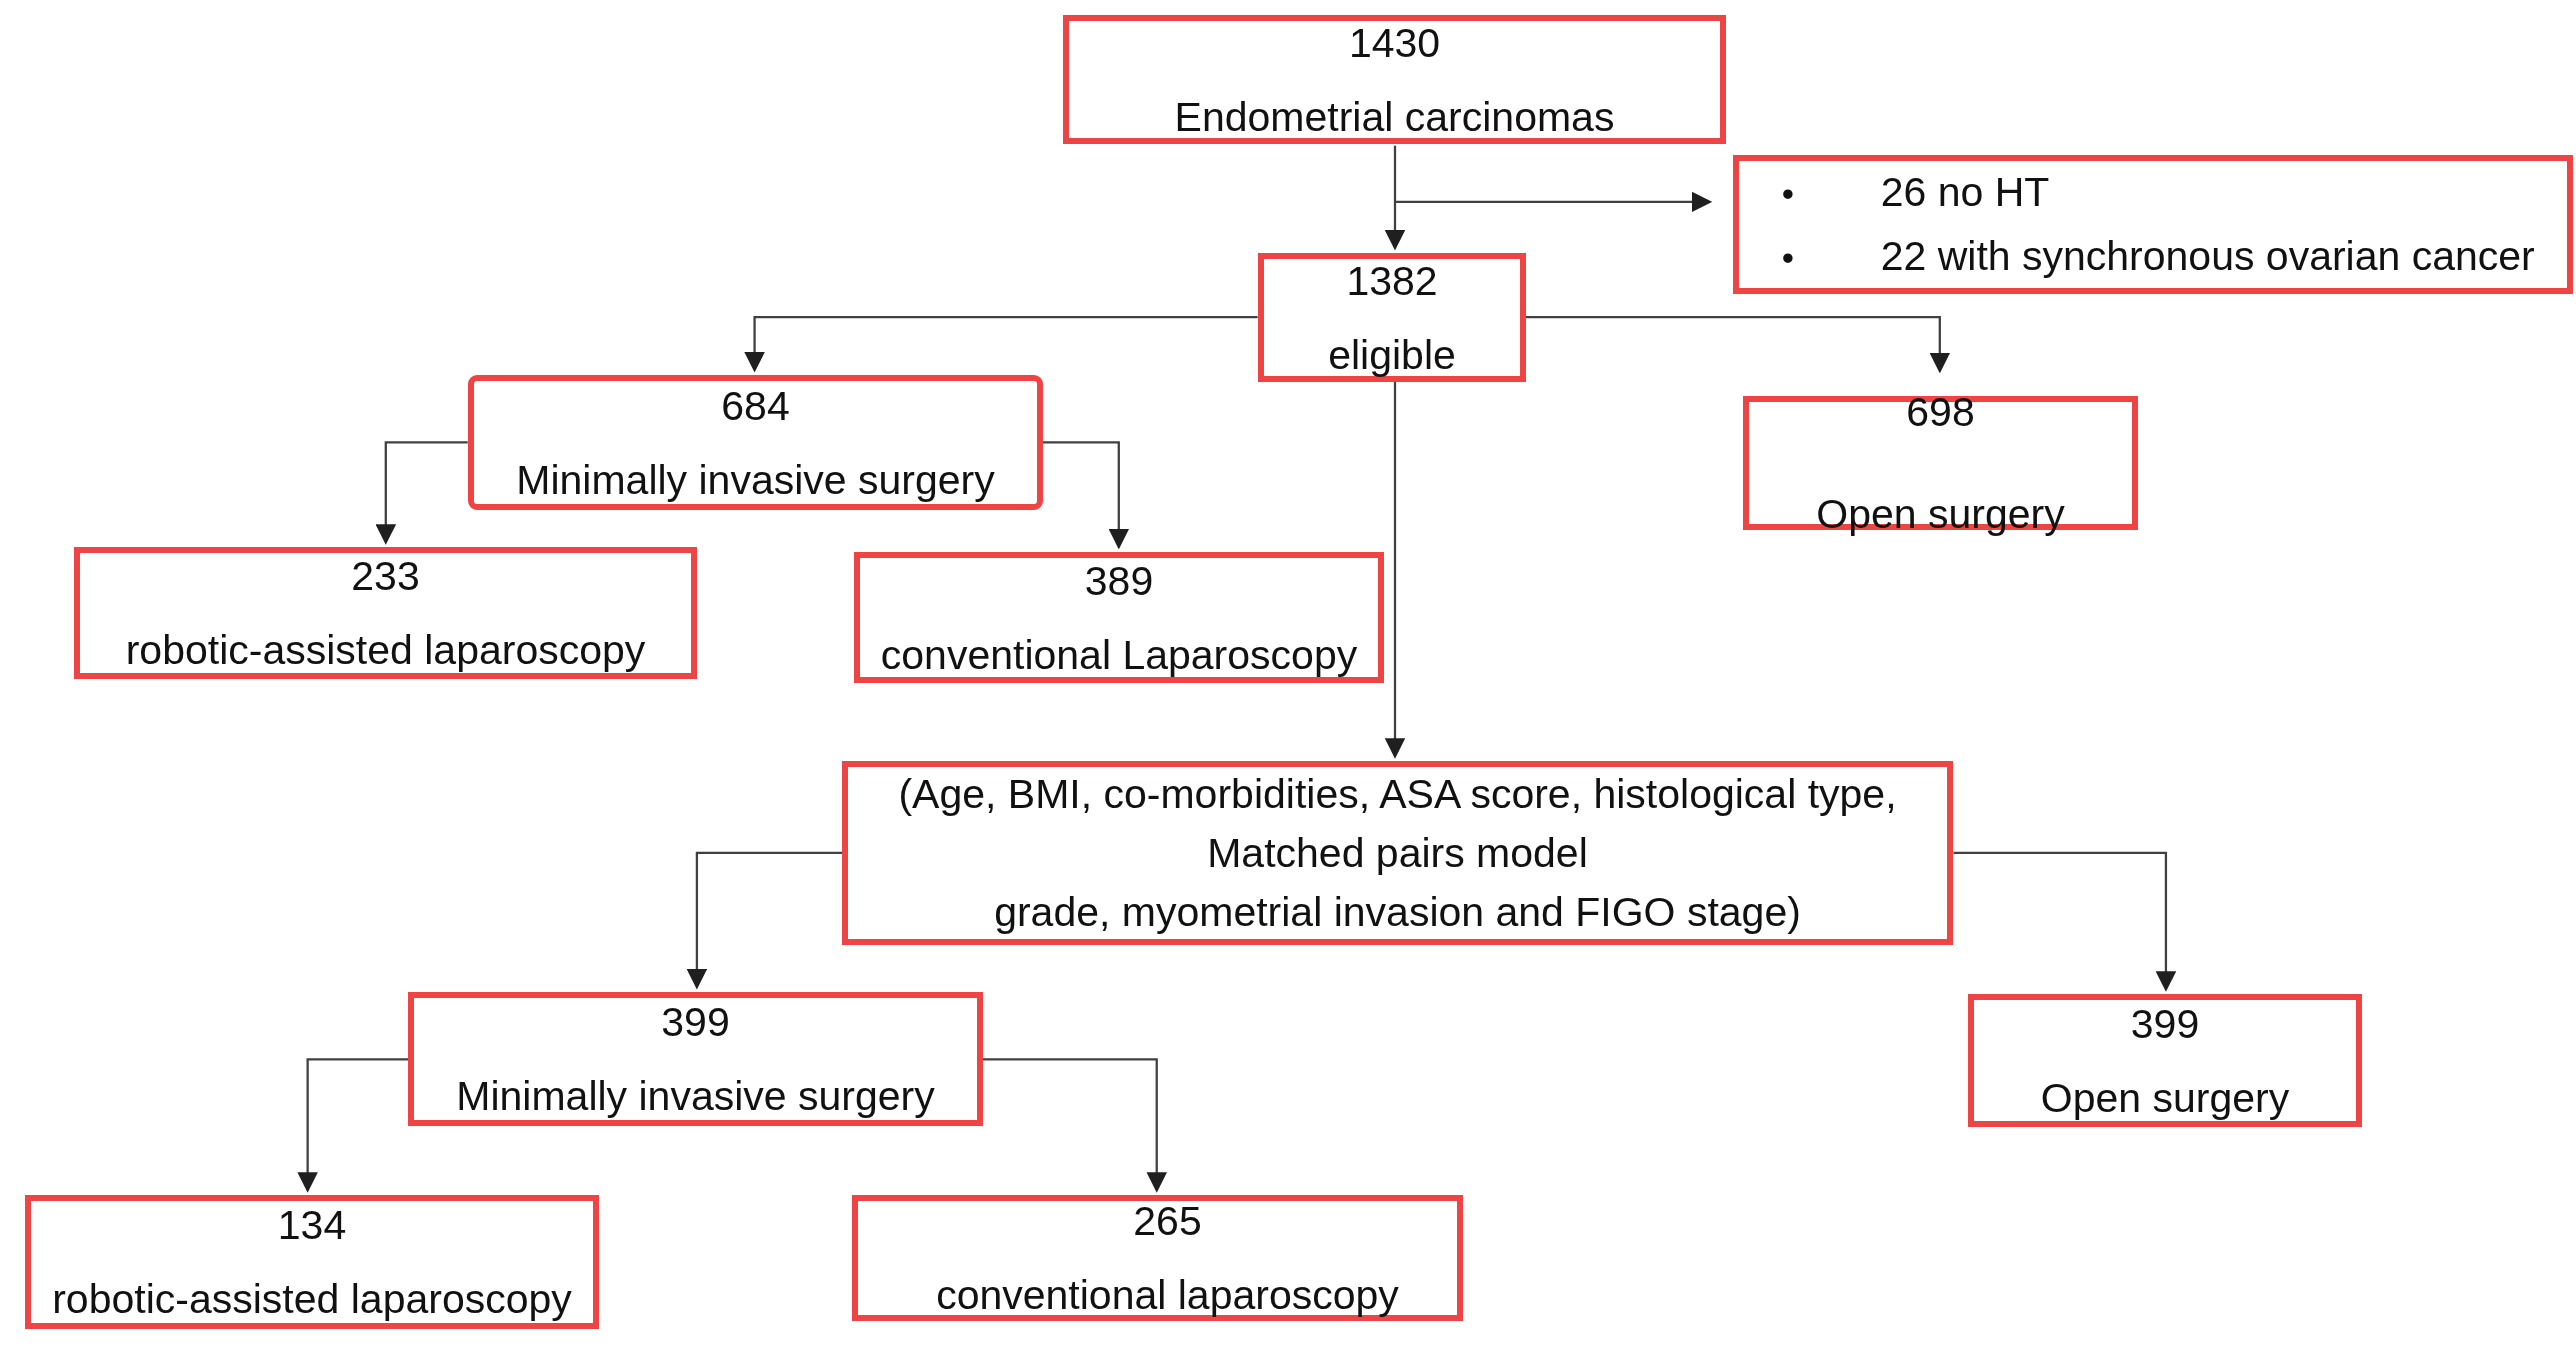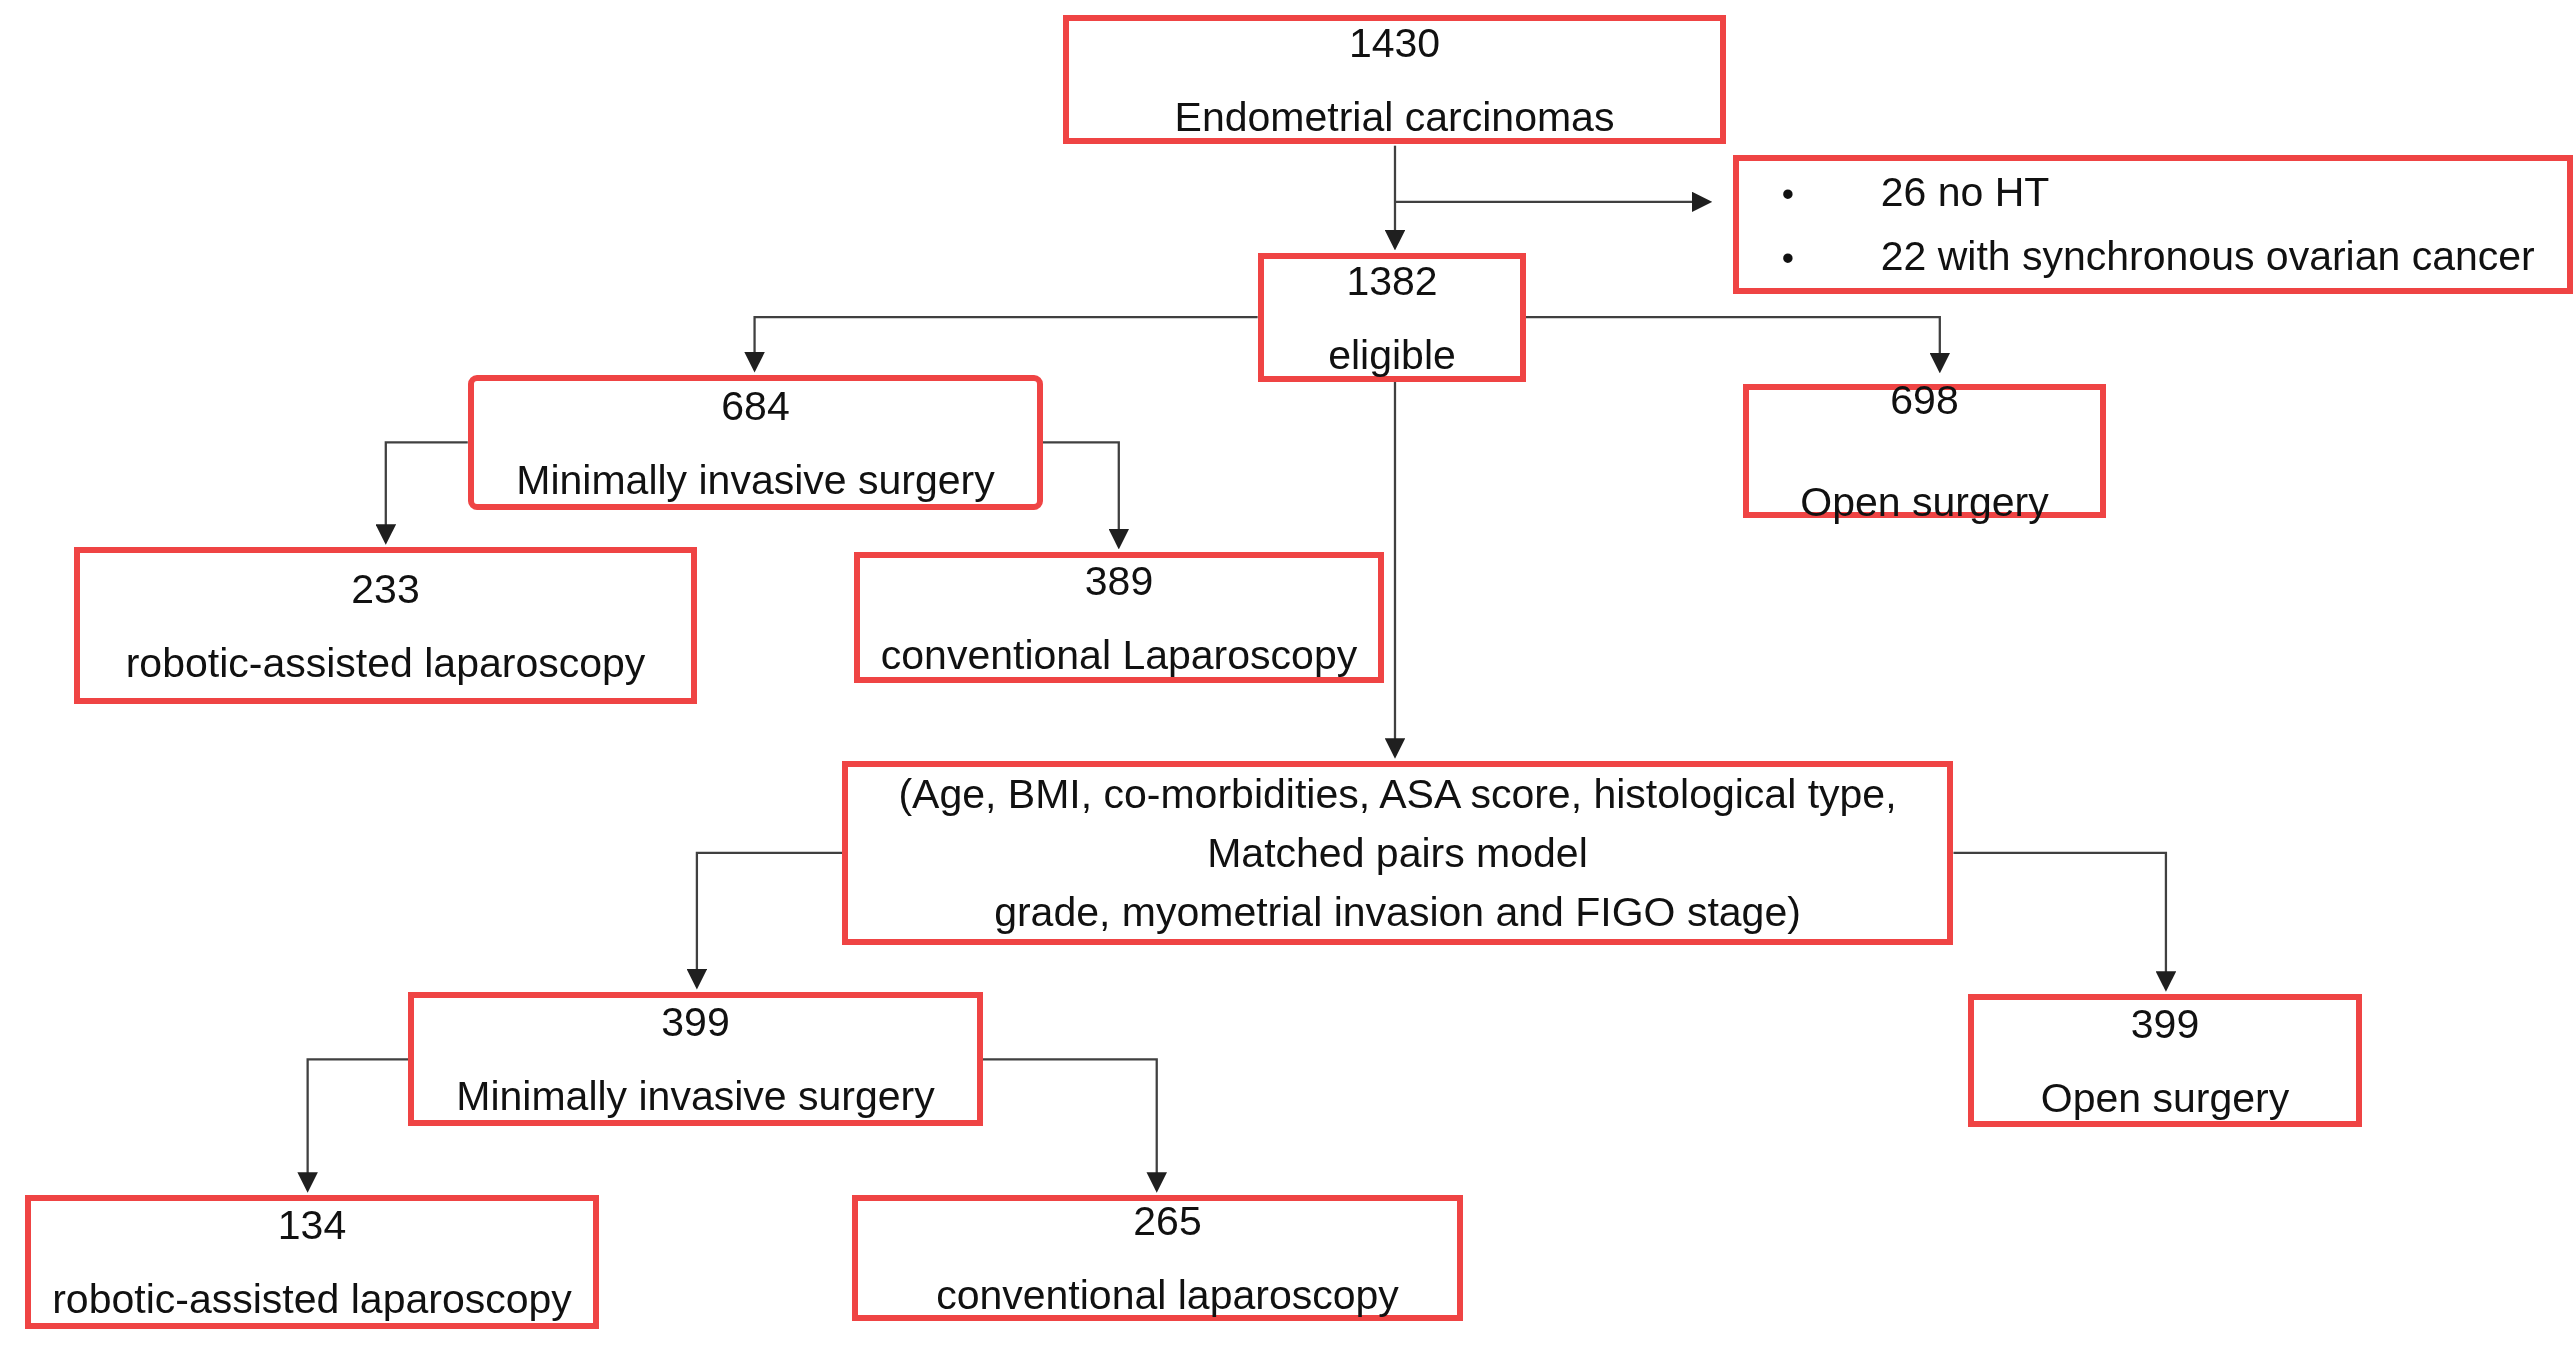--- a/index.html
+++ b/index.html
@@ -109,7 +109,7 @@
     <span class="label">Minimally invasive surgery</span>
   </div>
 
-  <div class="node" style="left:1743px; top:384px; width:363px; height:134px;gap:28px;">
+  <div class="node" style="left:1743px; top:396px; width:395px; height:134px;gap:28px;">
     <span class="count">698</span>
     <span class="label">Open surgery</span>
   </div>

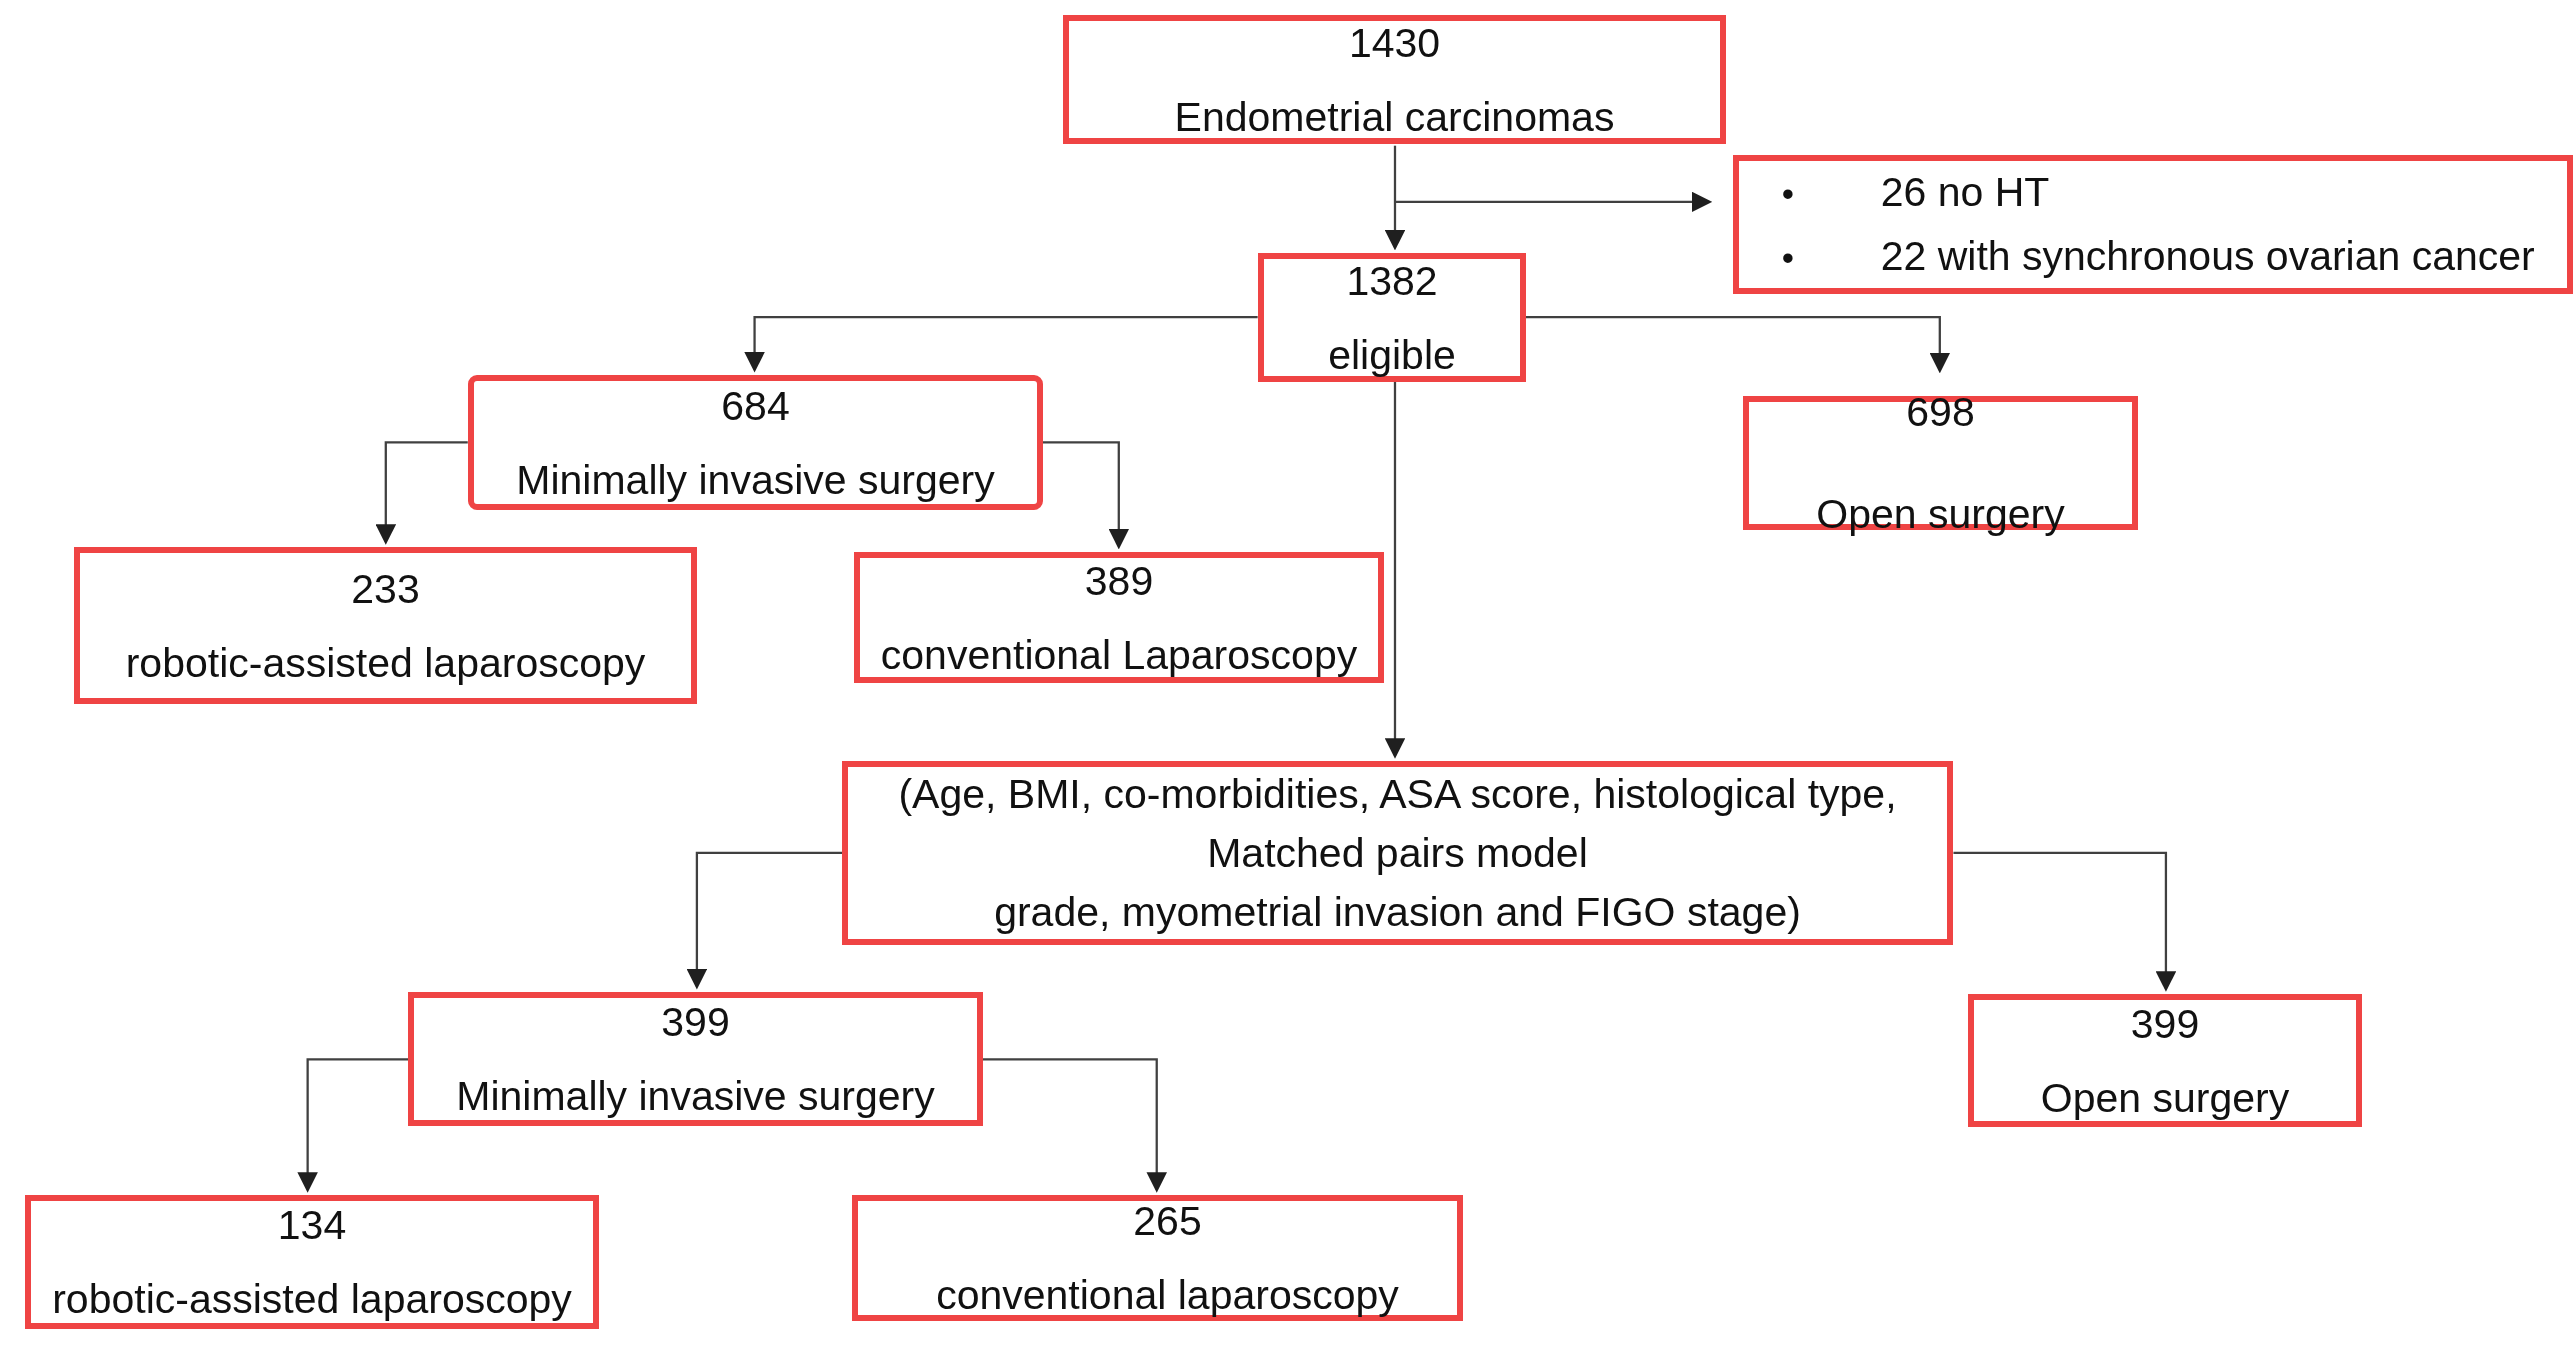--- a/index.html
+++ b/index.html
@@ -114,7 +114,7 @@
     <span class="label">Open surgery</span>
   </div>
 
-  <div class="node" style="left:74px; top:547px; width:623px; height:157px;">
+  <div class="node" style="left:74px; top:547px; width:623px; height:132px;">
     <span class="count">233</span>
     <span class="label">robotic-assisted laparoscopy</span>
   </div>

